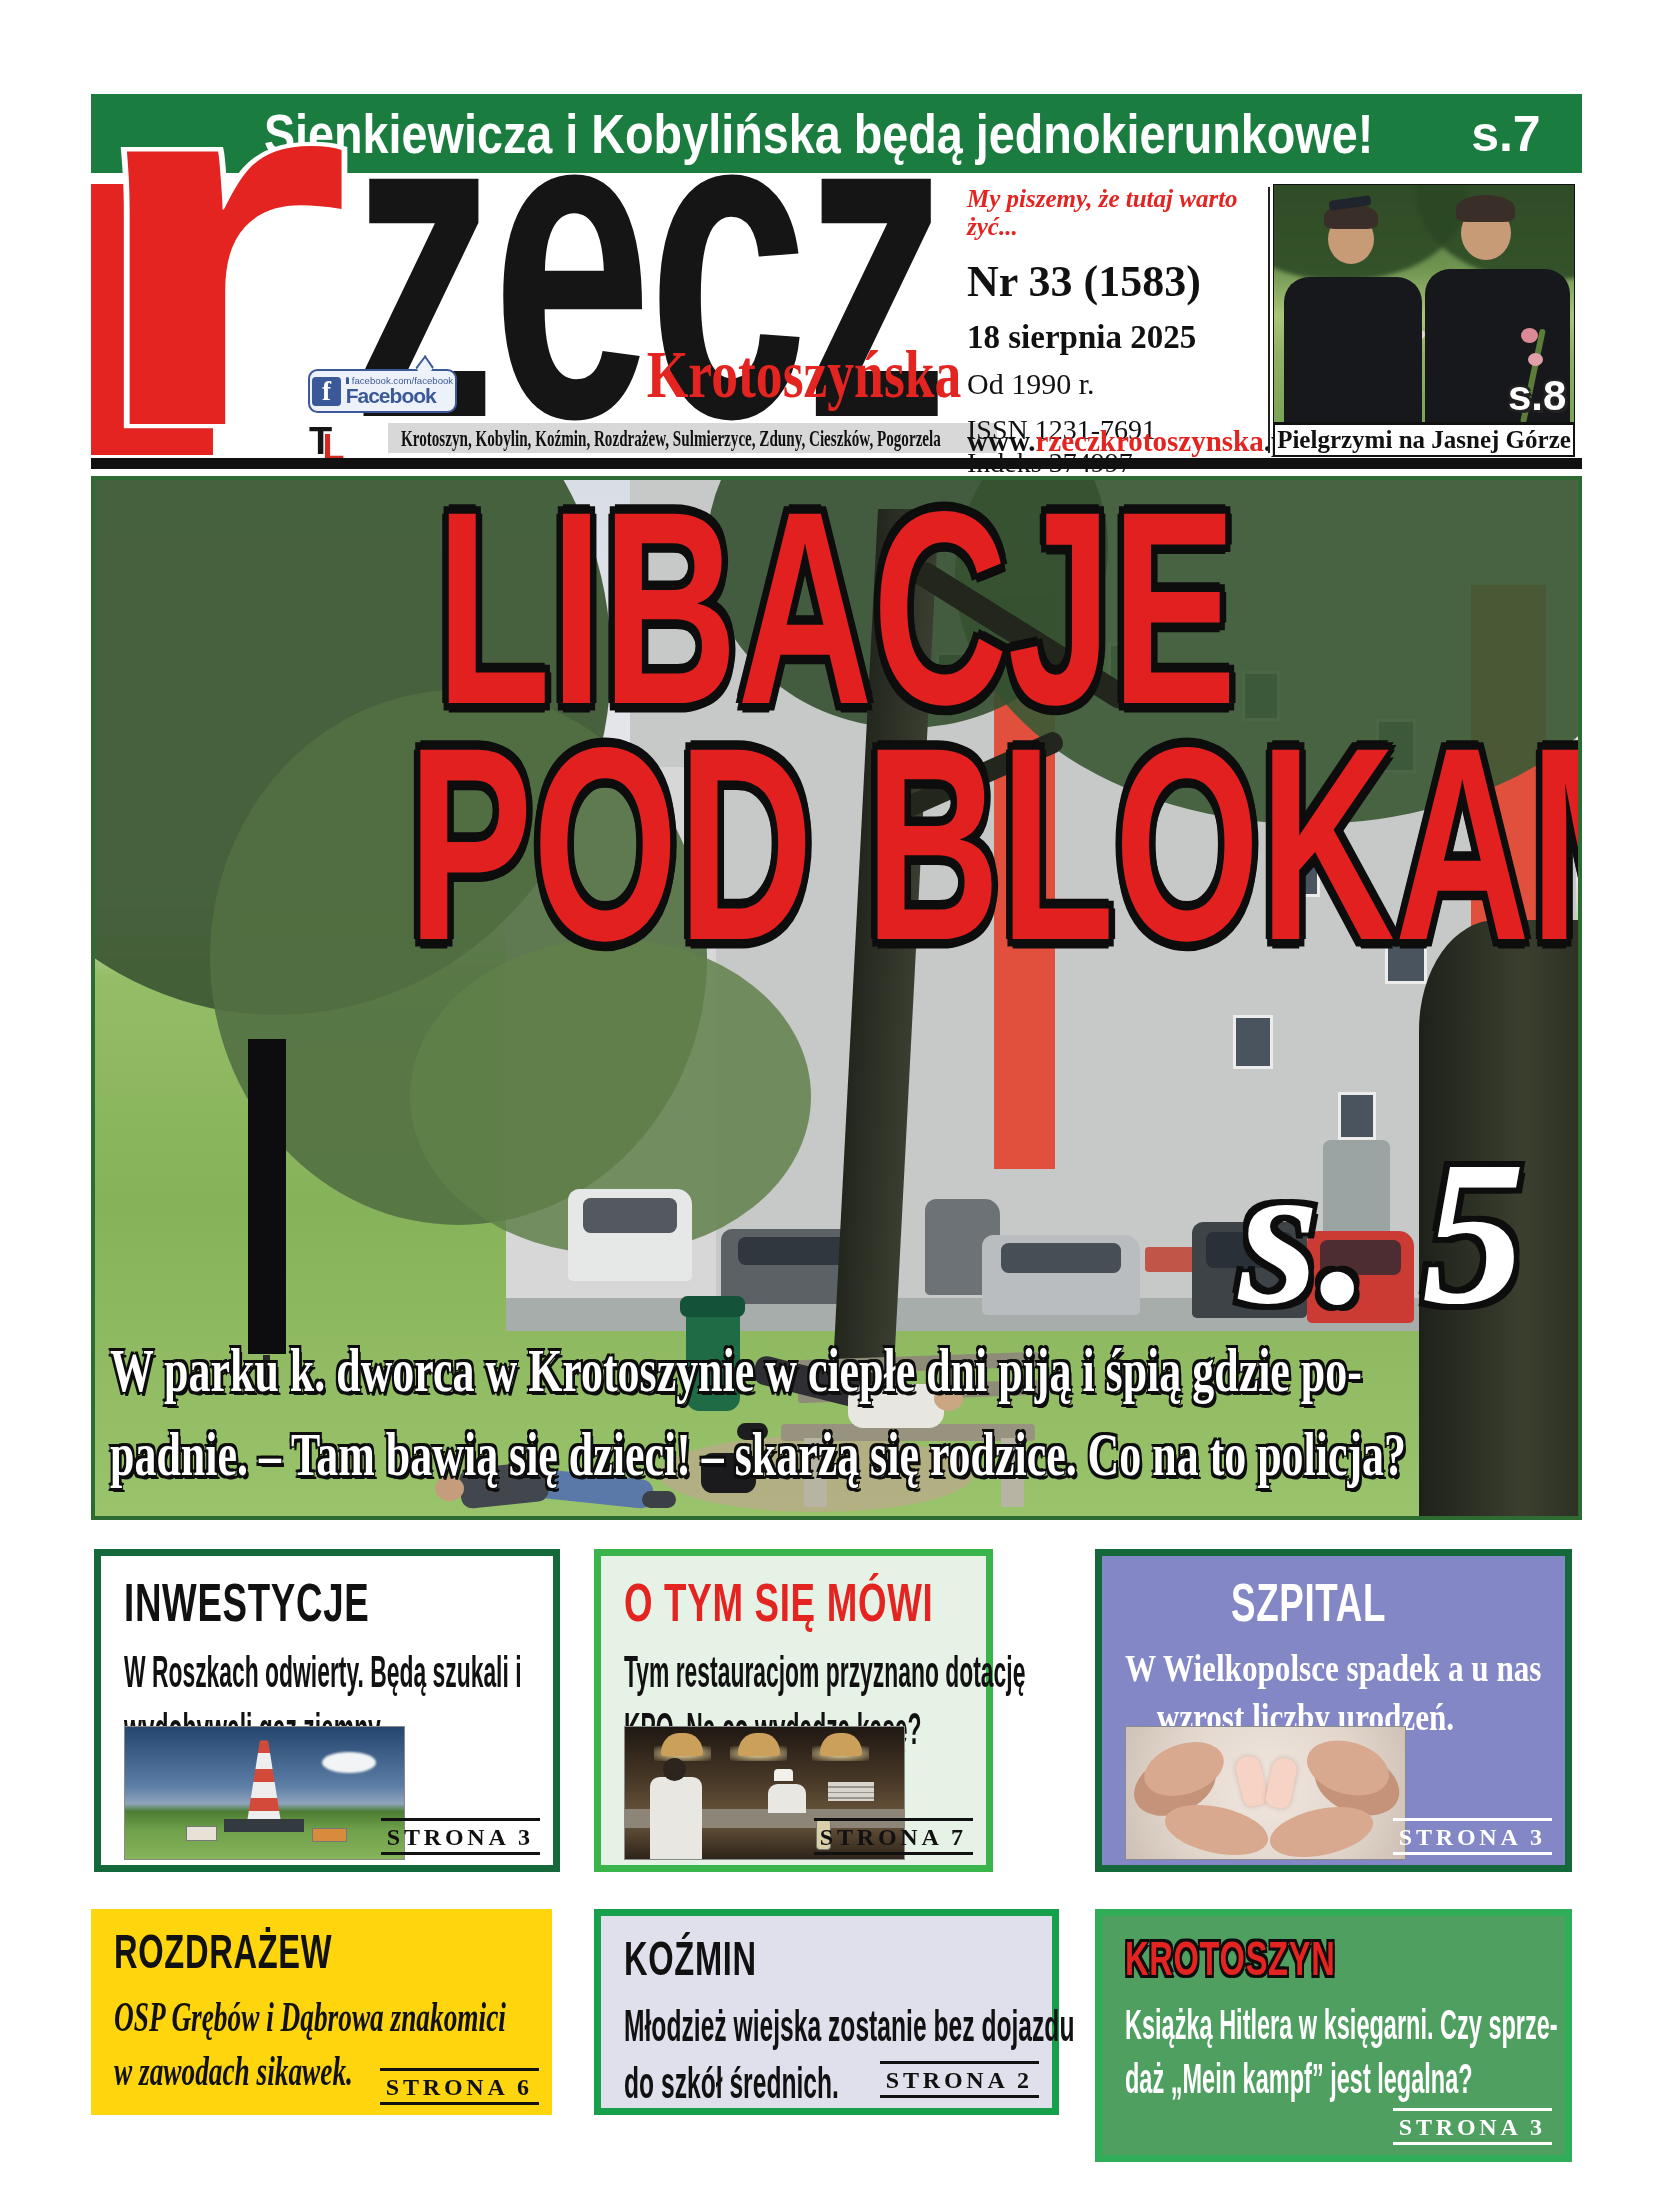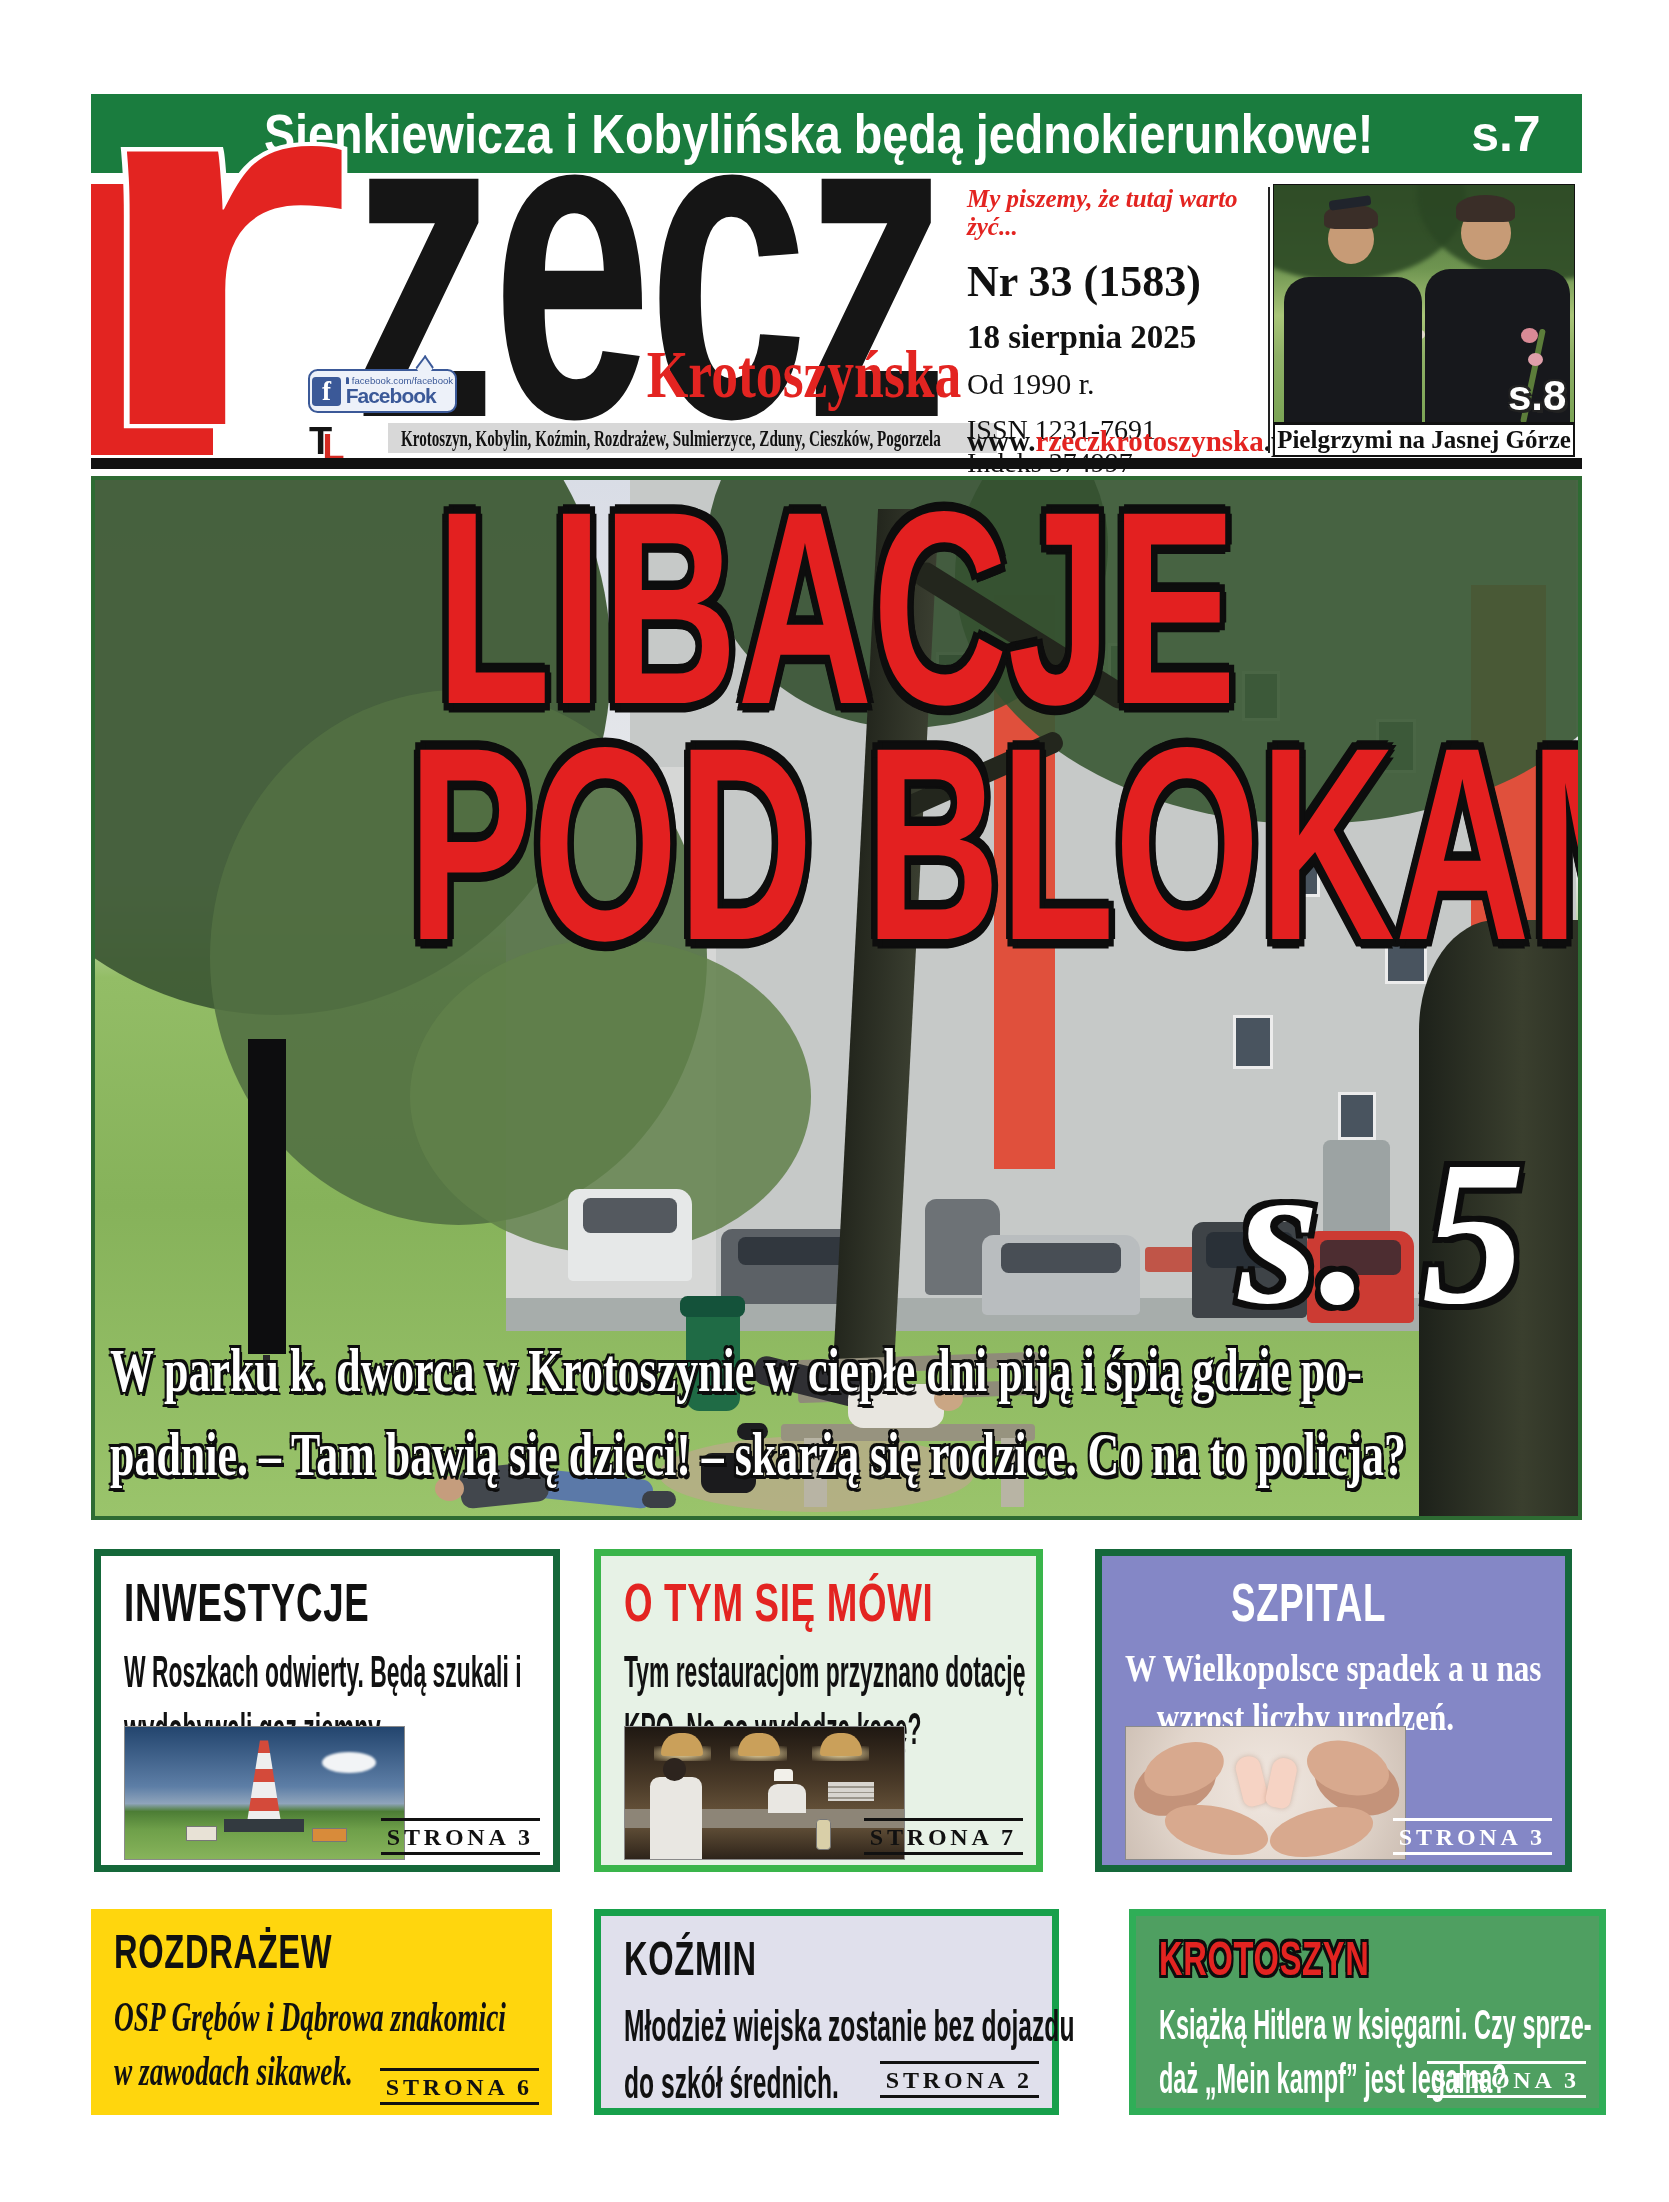--- a/index.html
+++ b/index.html
@@ -141,7 +141,7 @@
   .strona.light{color:#fff;}
 
   #box-inwestycje{left:94px;top:1549px;width:466px;height:323px;background:#fff;border:7.6px solid #15683a;}
-  #box-otym{left:594px;top:1549px;width:449px;height:323px;background:#e7f2e6;border:7.6px solid #3ab54b;}
+  #box-otym{left:594px;top:1549px;width:399px;height:323px;background:#e7f2e6;border:7.6px solid #3ab54b;}
   #box-otym .box-title{color:#e32421;}
   #box-szpital{left:1095px;top:1549px;width:477px;height:323px;background:#8487c6;border:7.6px solid #15683a;color:#fff;text-align:center;}
   #box-rozdrazew{left:91px;top:1909px;width:461px;height:206px;background:#ffd60d;}

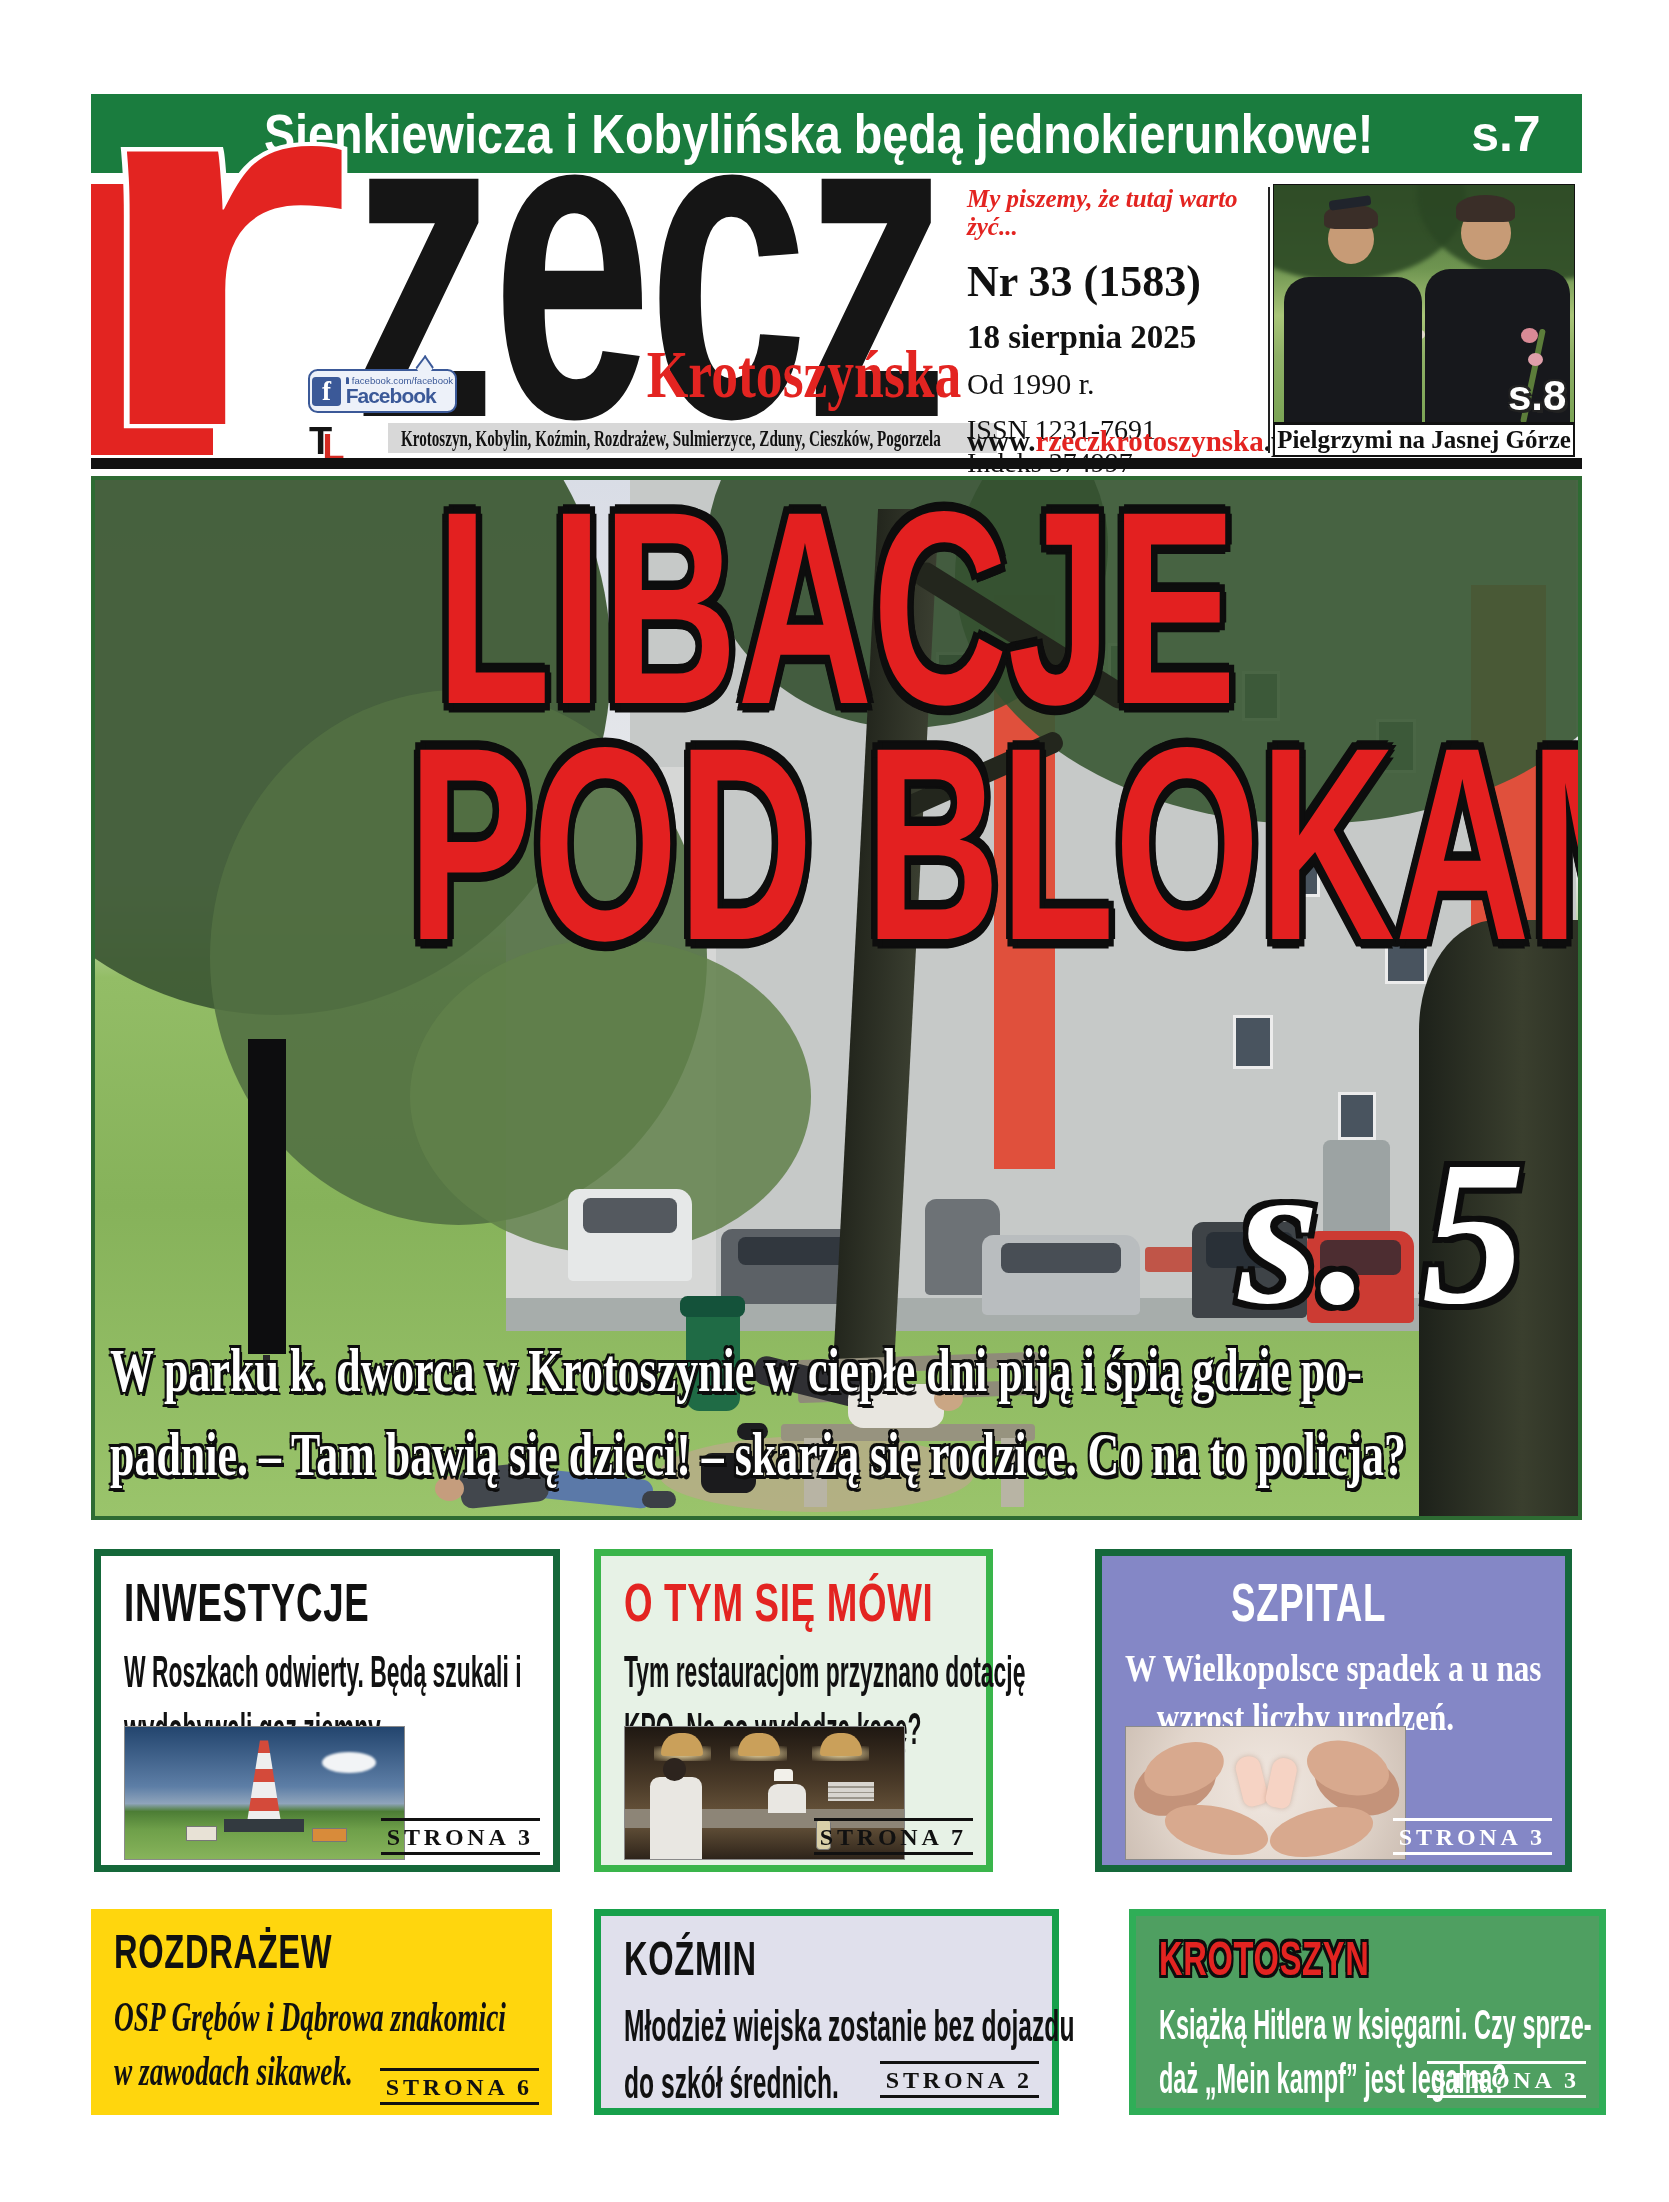--- a/index.html
+++ b/index.html
@@ -148,7 +148,7 @@
   #box-rozdrazew .box-title{font-size:48px;}
   #box-kozmin{left:594px;top:1909px;width:465px;height:206px;background:#e0e0ec;border:7.6px solid #17a04b;}
   #box-kozmin .box-title{font-size:48px;}
-  #box-krotoszyn{left:1129px;top:1909px;width:477px;height:206px;background:#4f9f61;border:7.6px solid #2fae57;}
+  #box-krotoszyn{left:1095px;top:1909px;width:477px;height:253px;background:#4f9f61;border:7.6px solid #2fae57;}
   #box-krotoszyn .box-title{font-size:48px;color:#e32421;
       -webkit-text-stroke:3.8px #0d0d0d;paint-order:stroke fill;
       text-shadow:2.9px 2.9px 0 #0d0d0d,-2.9px 2.9px 0 #0d0d0d,2.9px -2.9px 0 #0d0d0d,-2.9px -2.9px 0 #0d0d0d;}

